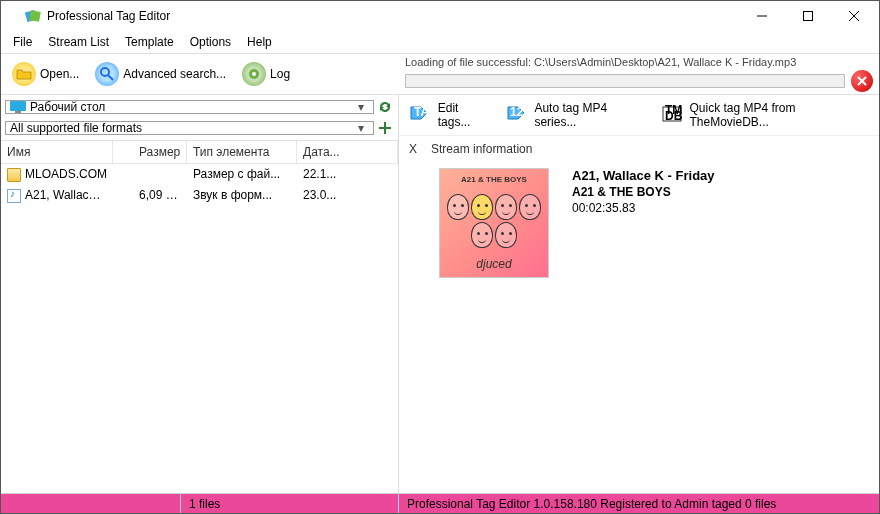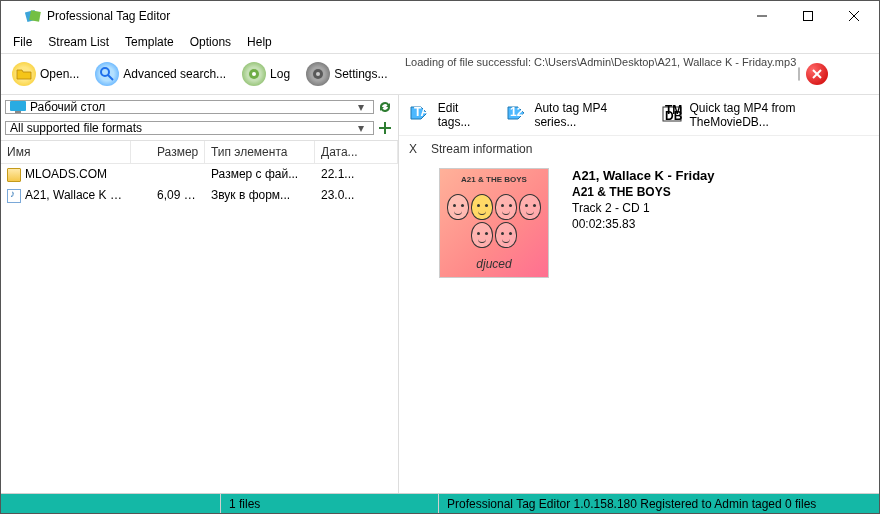--- a/index.html
+++ b/index.html
@@ -20,7 +20,7 @@
 .tool-icon.search { background: radial-gradient(circle, #b3e0ff 40%, #3399ff 100%); }
 .tool-icon.gear { background: radial-gradient(circle, #c5e0b4 40%, #70ad47 100%); }
 .tool-icon.gear-dark { background: radial-gradient(circle, #a6a6a6 40%, #595959 100%); }
-.toolbar-right { flex: 1; display: flex; flex-direction: row; padding: 2px 6px; gap: 2px; }
+.toolbar-right { flex: 1; display: flex; flex-direction: column; padding: 2px 6px; gap: 2px; }
 .status-text { font-size: 11px; color: #444; white-space: nowrap; overflow: hidden; text-overflow: ellipsis; }
 .progress-row { display: flex; align-items: center; gap: 6px; }
 .progress-bar { flex: 1; height: 14px; border: 1px solid #bbb; background: #f0f0f0; border-radius: 1px; }

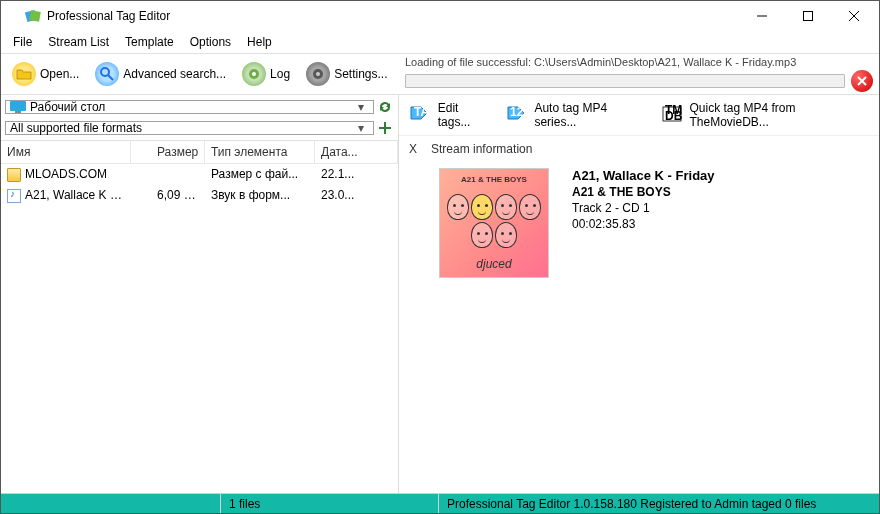--- a/index.html
+++ b/index.html
@@ -138,15 +138,6 @@
         </span>
       <span>Log</span>
     </div>
-    <div class="tool-btn">
-      <span class="tool-icon gear-dark">
-          <svg width="16" height="16" viewBox="0 0 16 16">
-            <circle cx="8" cy="8" r="5" fill="#595959"></circle>
-            <circle cx="8" cy="8" r="2" fill="#ccc"></circle>
-          </svg>
-        </span>
-      <span>Settings...</span>
-    </div>
   </div>
   <div class="toolbar-right">
     <div class="status-text">Loading of file successful: C:\Users\Admin\Desktop\A21, Wallace K - Friday.mp3</div>

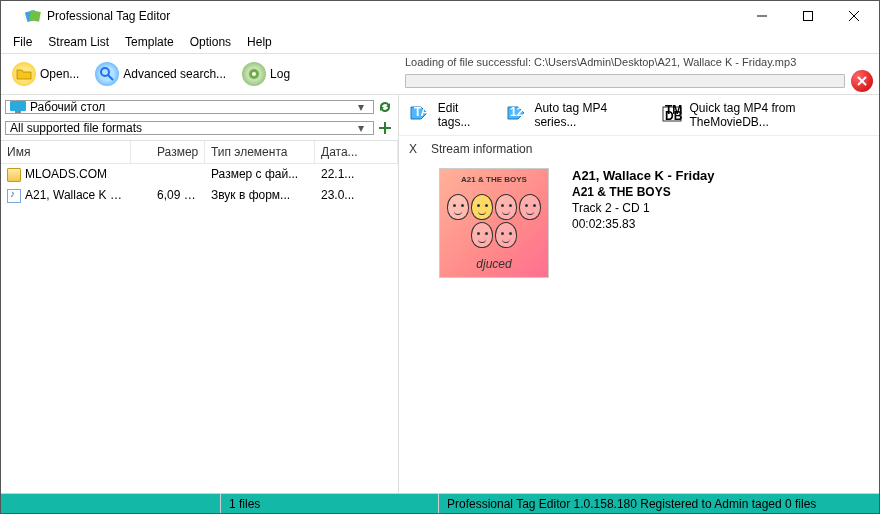--- a/index.html
+++ b/index.html
@@ -37,7 +37,7 @@
 .file-table { flex: 1; overflow: auto; border-top: 1px solid #e0e0e0; }
 .thead { display: flex; background: #fff; border-bottom: 1px solid #e8e8e8; }
 .th { padding: 4px 6px; border-right: 1px solid #e8e8e8; font-weight: normal; color: #333; }
-.col-name { width: 130px; }
+.col-name { width: 112px; }
 .col-size { width: 54px; text-align: right; margin-left: 20px; }
 .col-type { width: 110px; }
 .col-date { flex: 1; }

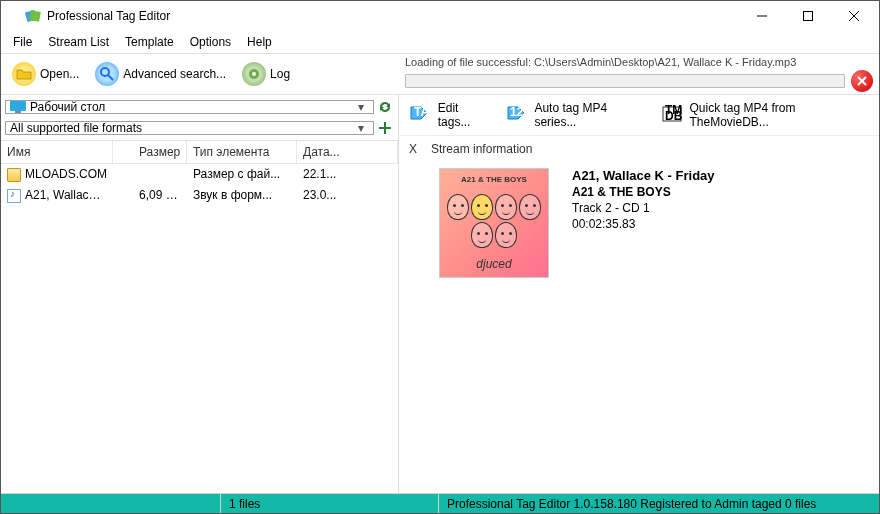--- a/index.html
+++ b/index.html
@@ -259,7 +259,6 @@
       <div class="track-info">
         <div class="title">A21, Wallace K - Friday</div>
         <div class="artist">A21 &amp; THE BOYS</div>
-        <div>Track 2 - CD 1</div>
         <div>00:02:35.83</div>
       </div>
     </div>

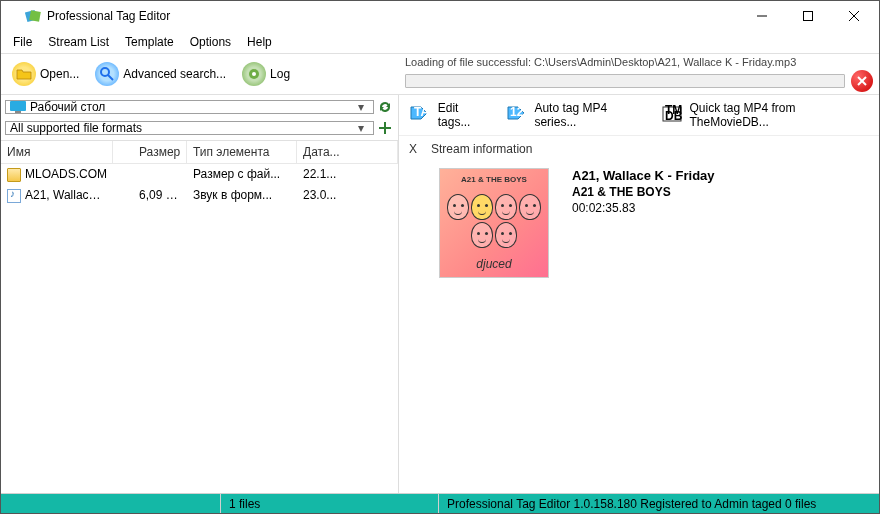--- a/index.html
+++ b/index.html
@@ -64,7 +64,7 @@
 .track-info .title { font-weight: bold; font-size: 13px; }
 .track-info .artist { font-weight: bold; font-size: 12px; margin-top: 2px; }
 .track-info div { margin-bottom: 2px; margin-left: 9px; }
-.statusbar { height: 20px; display: flex; border-top: 1px solid #d0d0d0; background: #14b8a6; padding-left: 40px; }
+.statusbar { height: 20px; display: flex; border-top: 1px solid #d0d0d0; background: #ec4899; }
 .sb-cell { padding: 2px 8px; border-right: 1px solid #d0d0d0; display: flex; align-items: center; }
 .sb-cell.a { width: 180px; }
 .sb-cell.b { width: 218px; }

